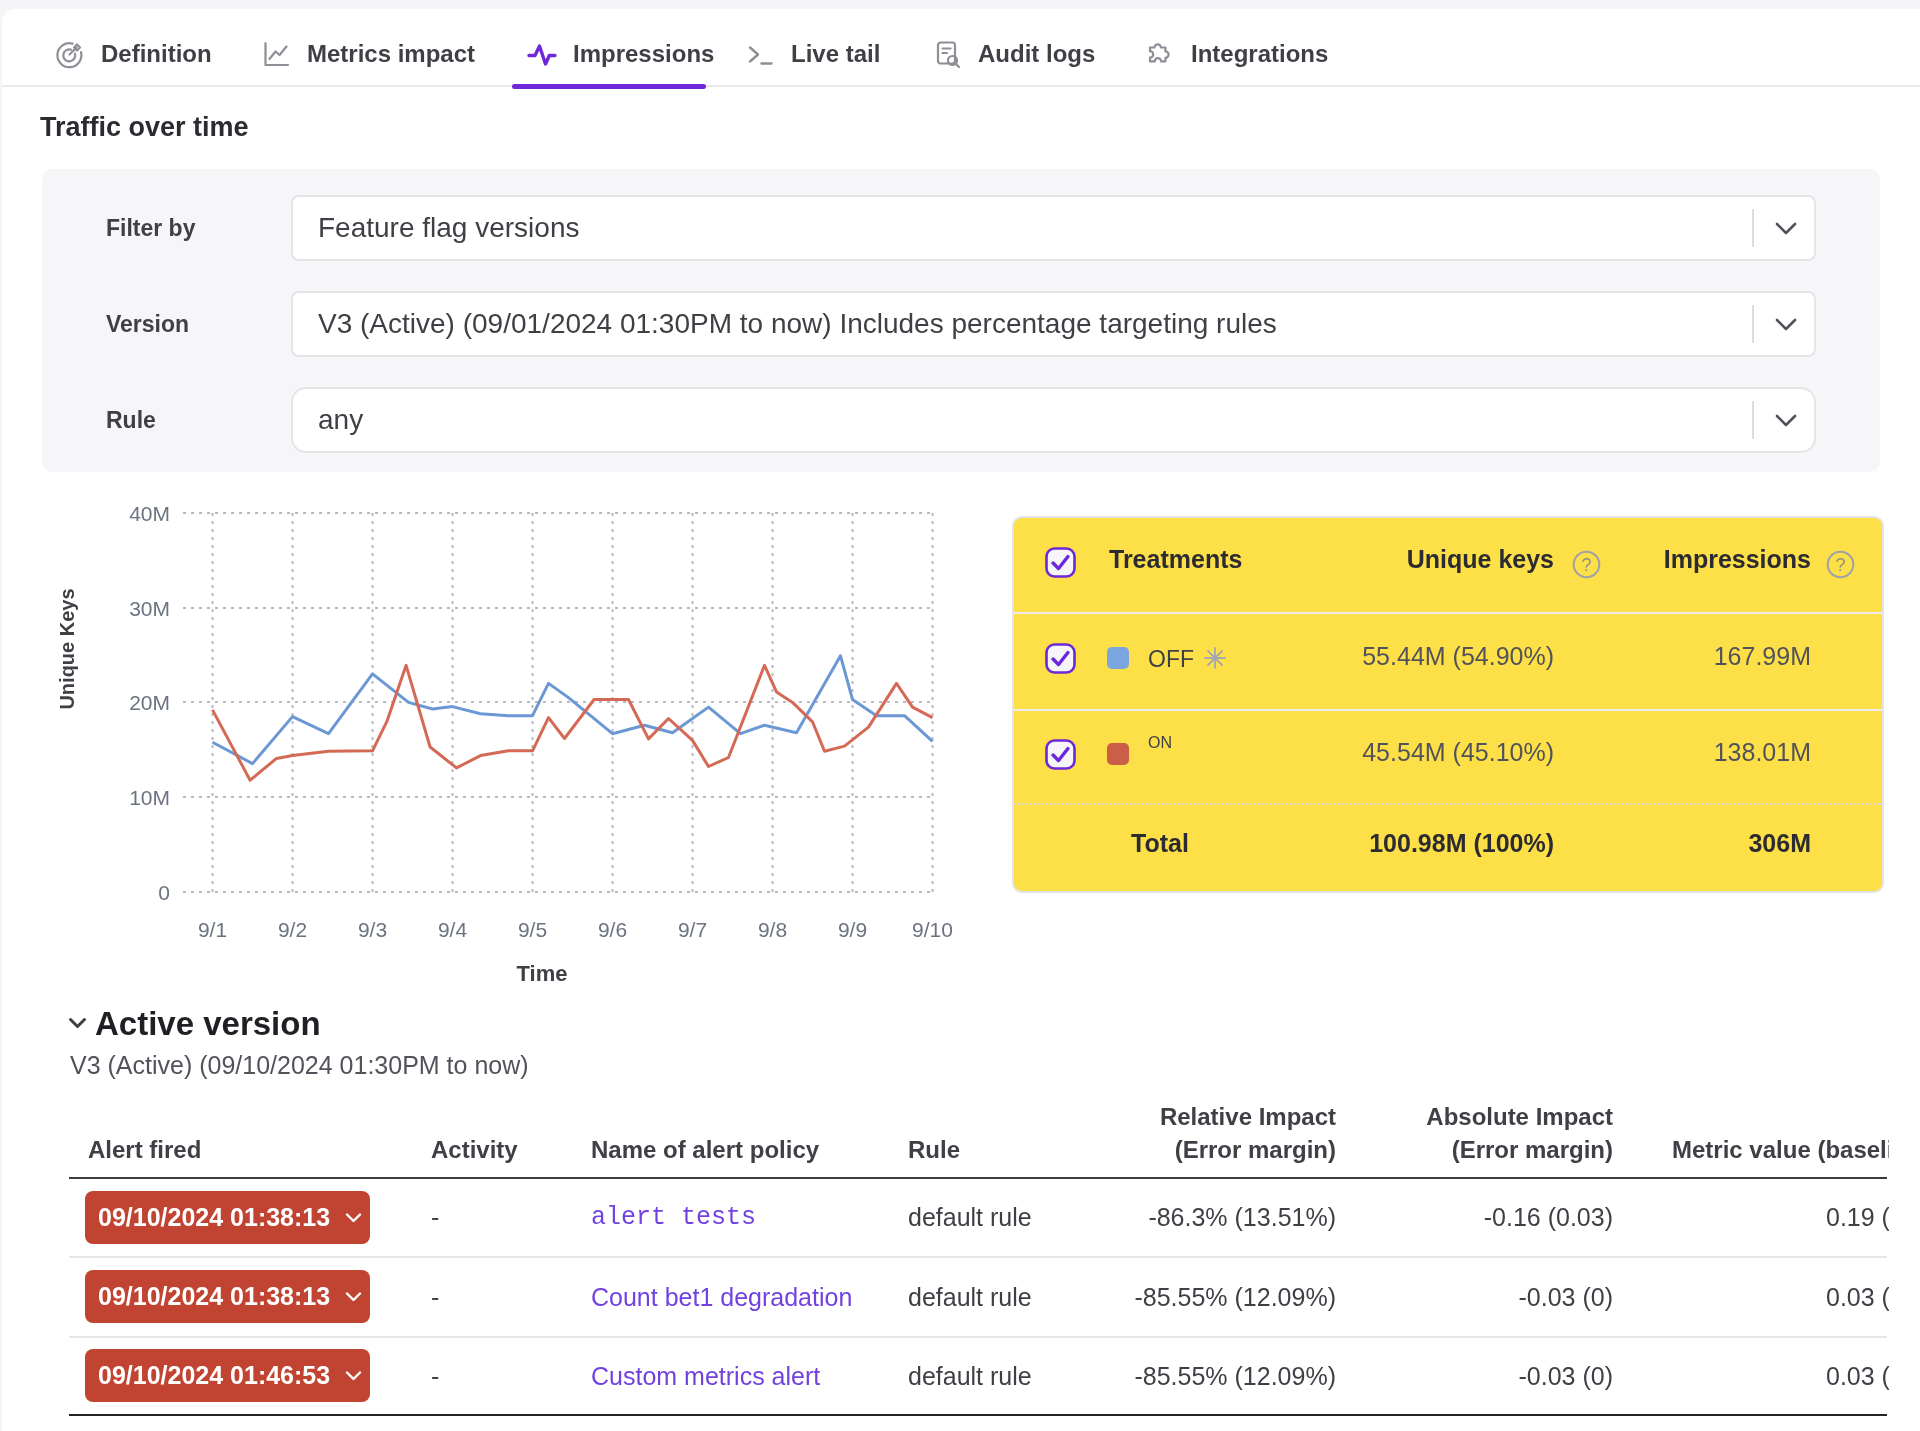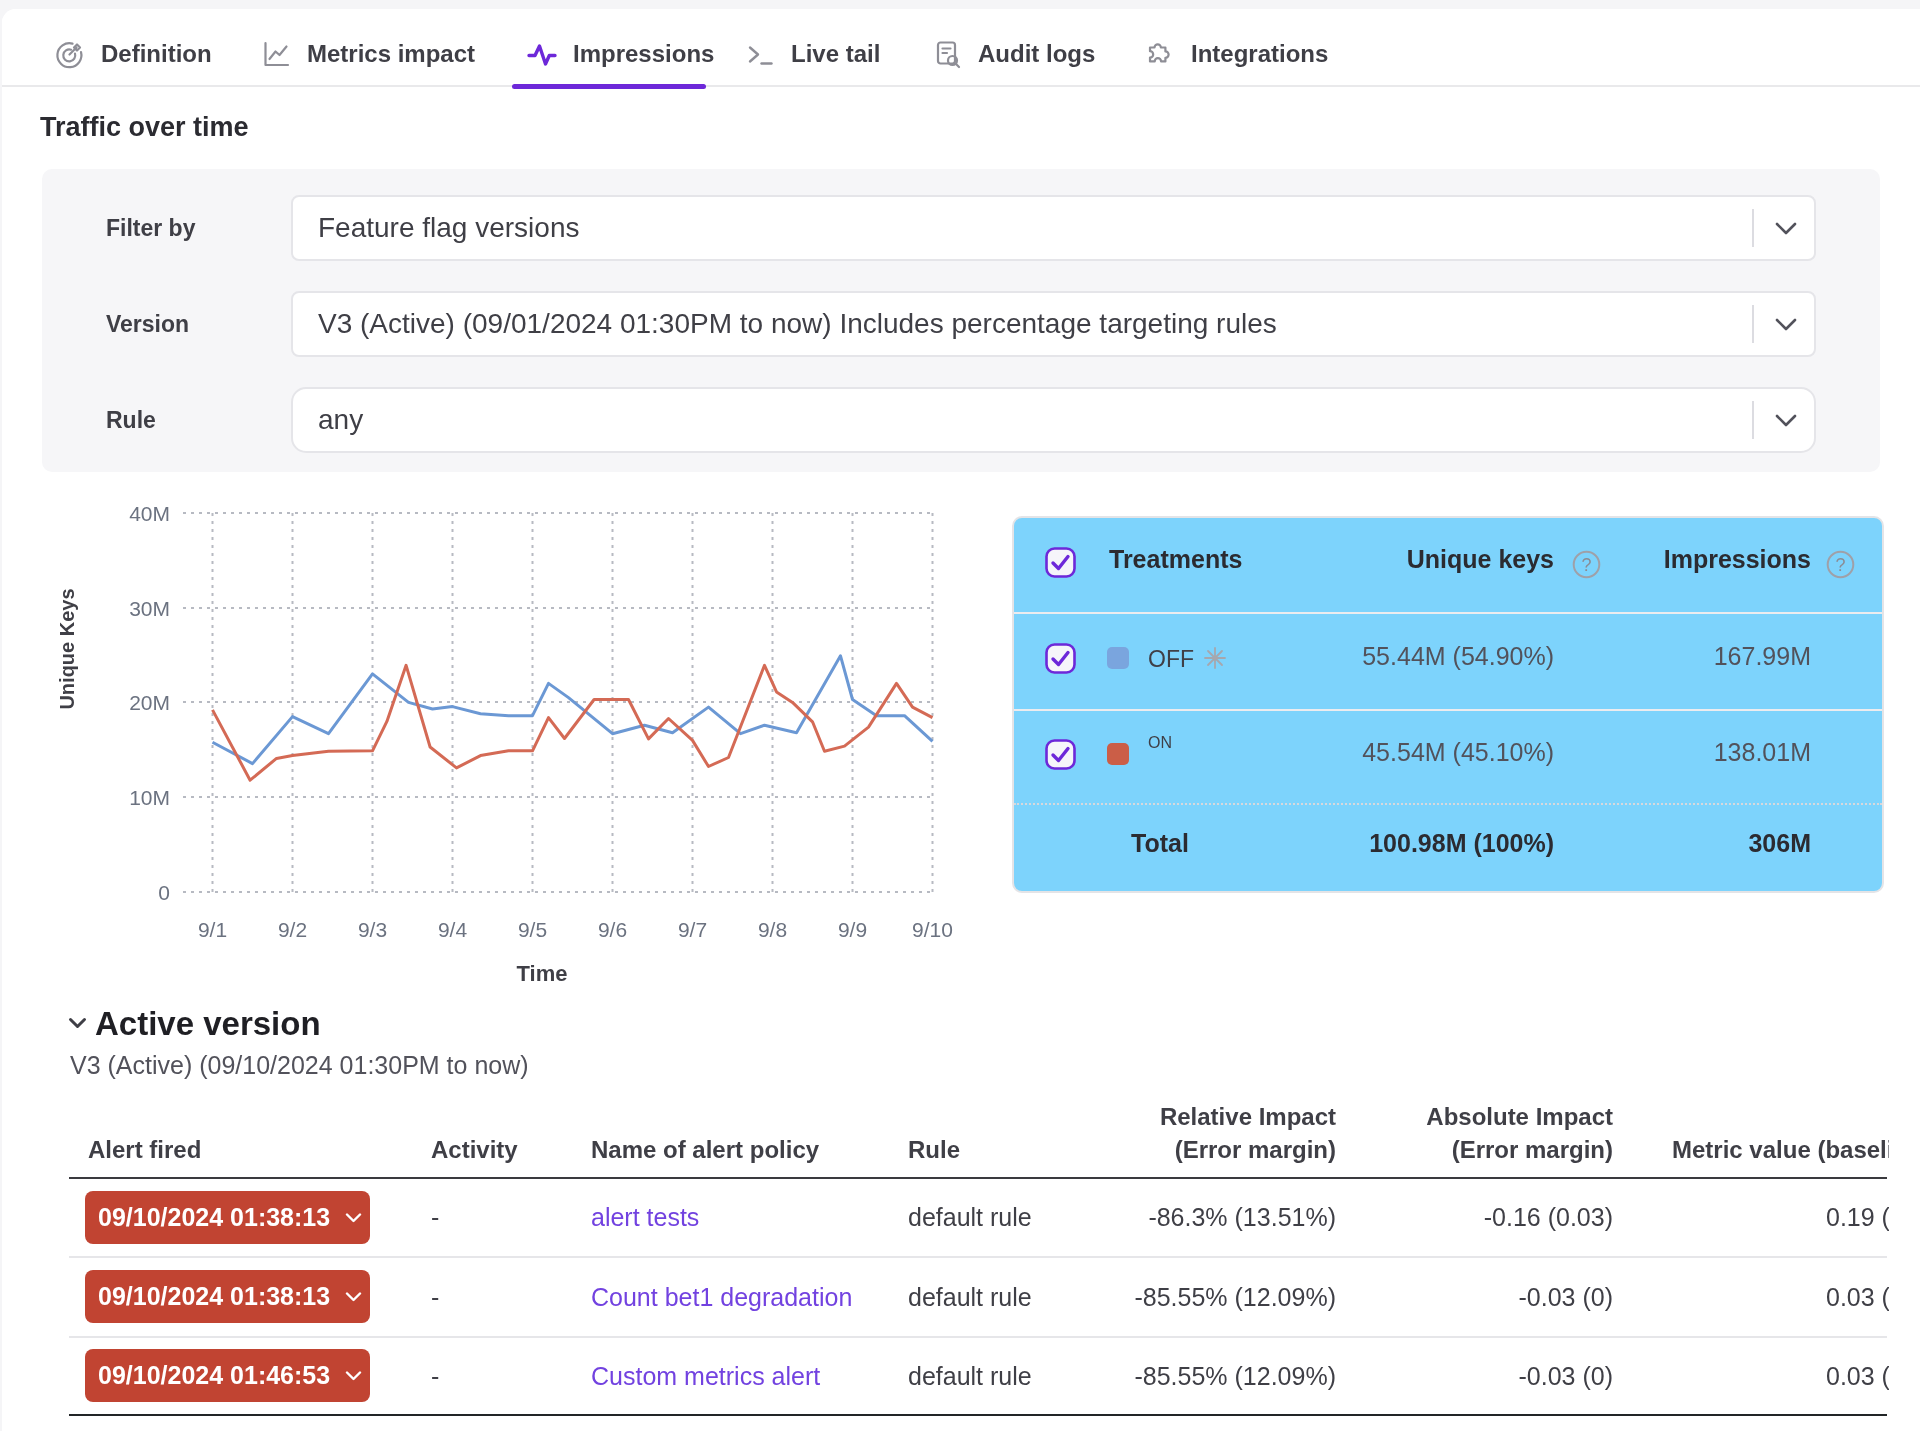--- a/index.html
+++ b/index.html
@@ -20,7 +20,7 @@
 .fchev { position:absolute; right:0; top:12px; width:62px; height:38px; border-left:2px solid #dcdce1; }
 .fchev svg { position:absolute; left:20px; top:13px; }
 
-.tcard { position:absolute; left:1012px; top:516px; width:872px; height:377px; background:#7dd3fc; border:2px solid #e4e4e7; border-radius:10px; }
+.tcard { position:absolute; left:1012px; top:516px; width:872px; height:377px; background:#fde047; border:2px solid #e4e4e7; border-radius:10px; }
 .sep1 { position:absolute; left:0; top:94px; width:868px; border-top:2px solid #ececef; }
 .sep2 { position:absolute; left:0; top:191px; width:868px; border-top:2px solid #ececef; }
 .sep3 { position:absolute; left:0; top:285px; width:868px; border-top:2px dotted #d8d8dc; }

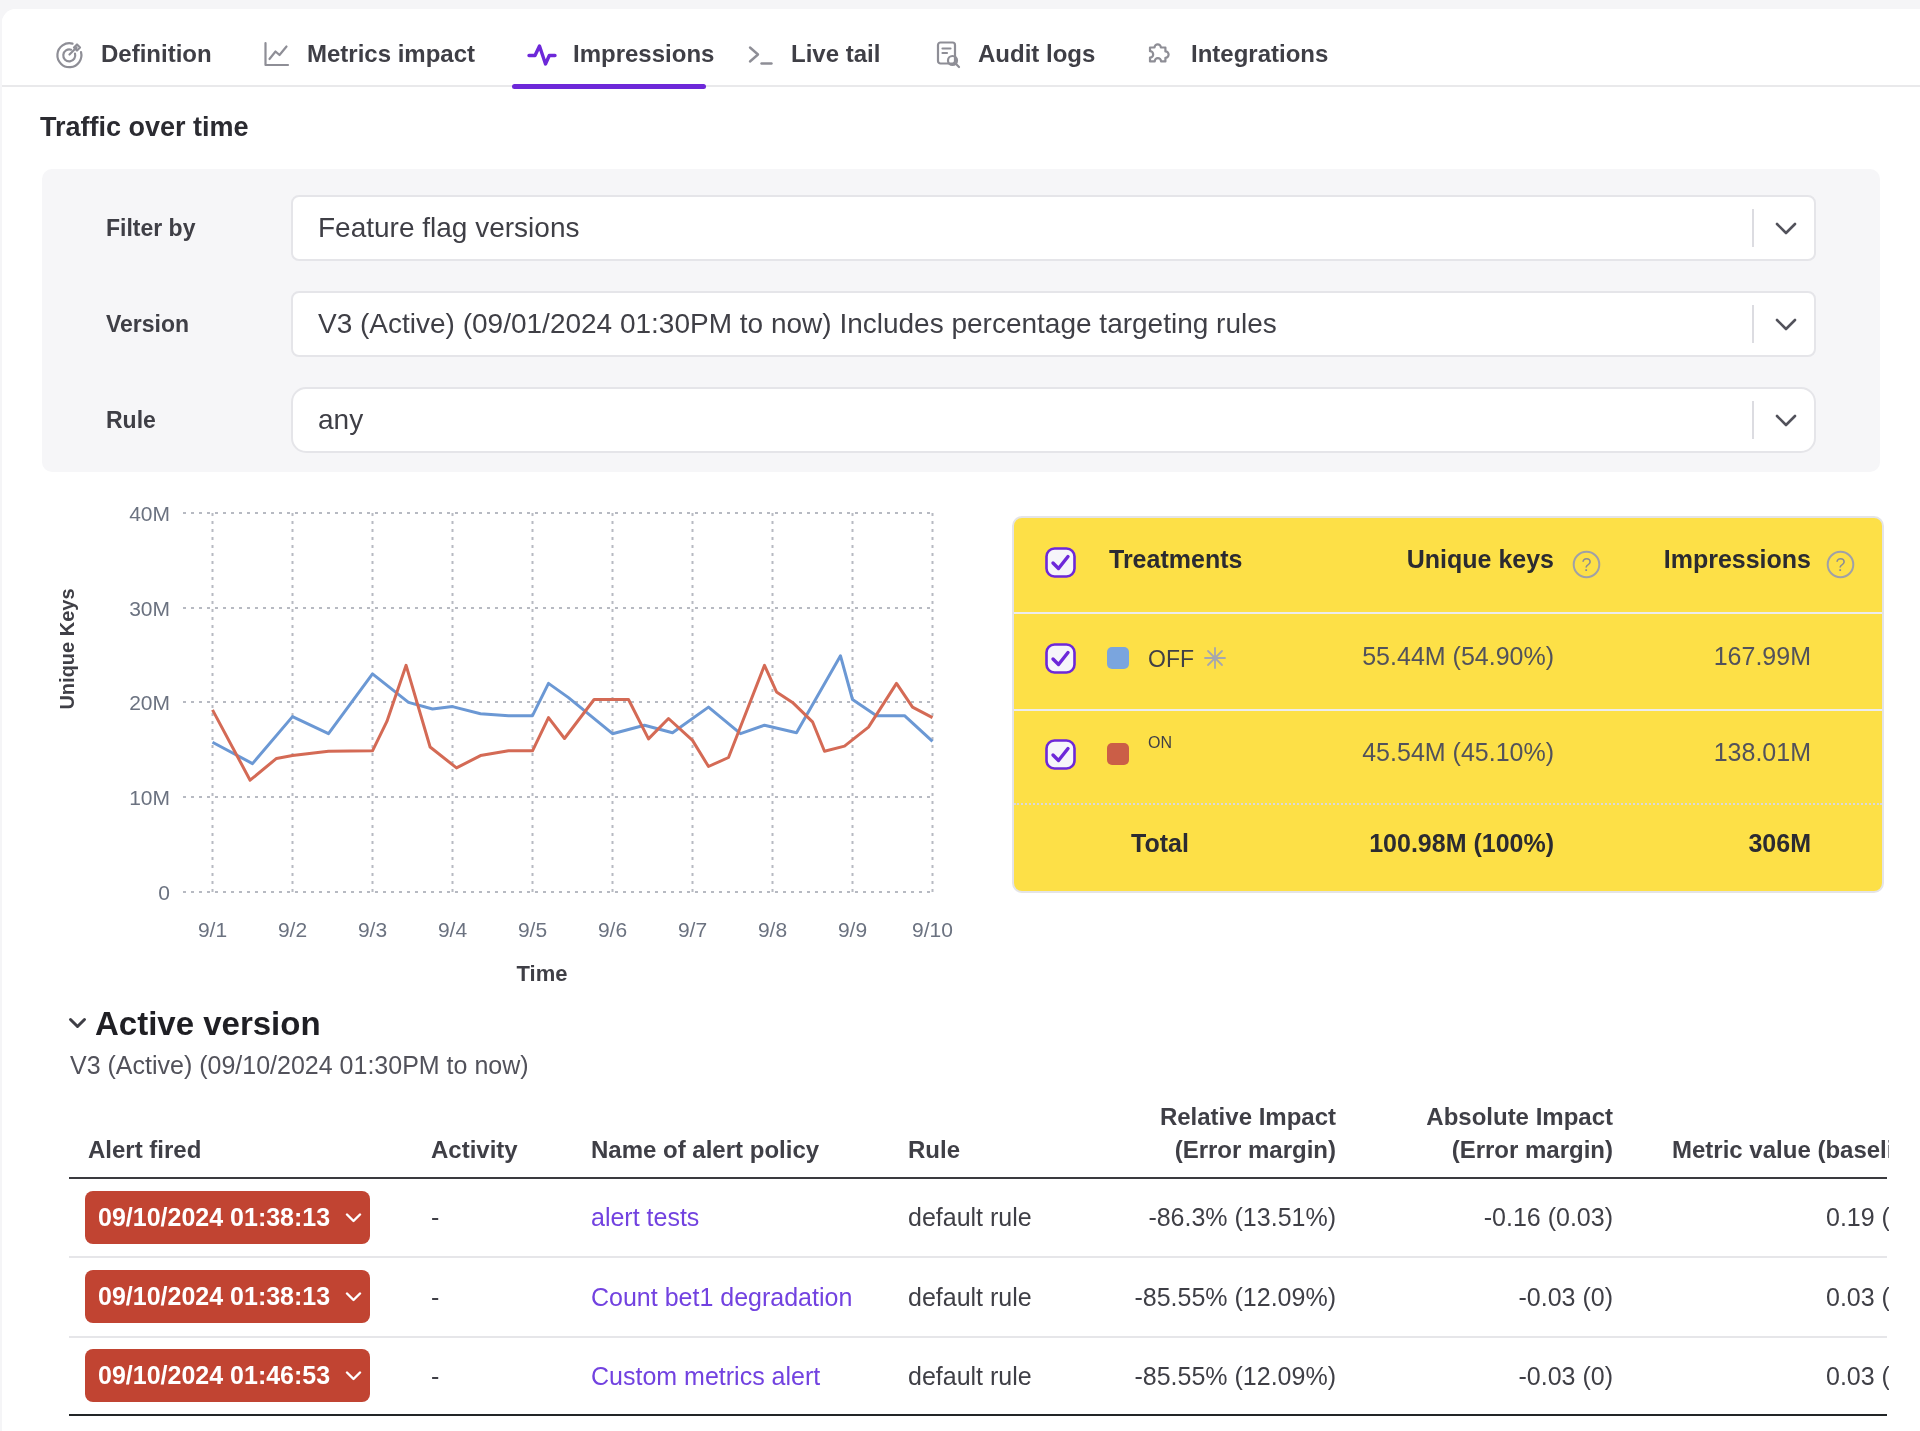--- a/index.html
+++ b/index.html
@@ -235,7 +235,7 @@
     </svg>
 </div>
 <div class="td" style="left:431px; top:1203px;">-</div>
-<div class="td link" style="left:591px; top:1203px;">alert tests</div>
+<div class="td link" style="left:591px; top:1203px;font-family:Liberation Mono, monospace;">alert tests</div>
 <div class="td" style="left:908px; top:1203px;">default rule</div>
 <div class="td r" style="right:584px; top:1203px;">-86.3% (13.51%)</div>
 <div class="td r" style="right:307px; top:1203px;">-0.16 (0.03)</div>

